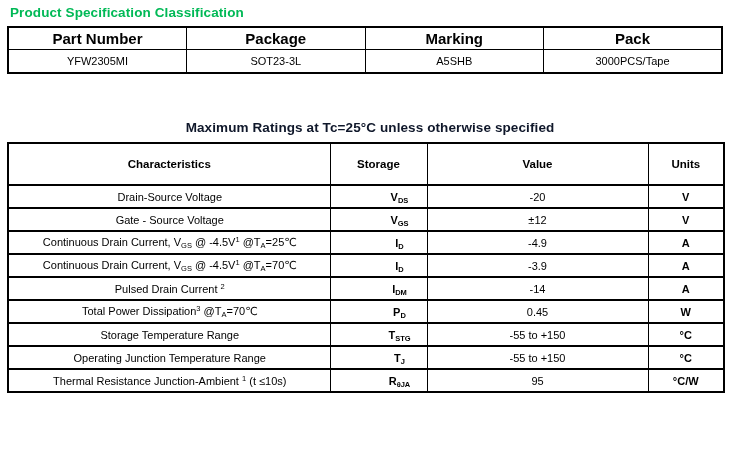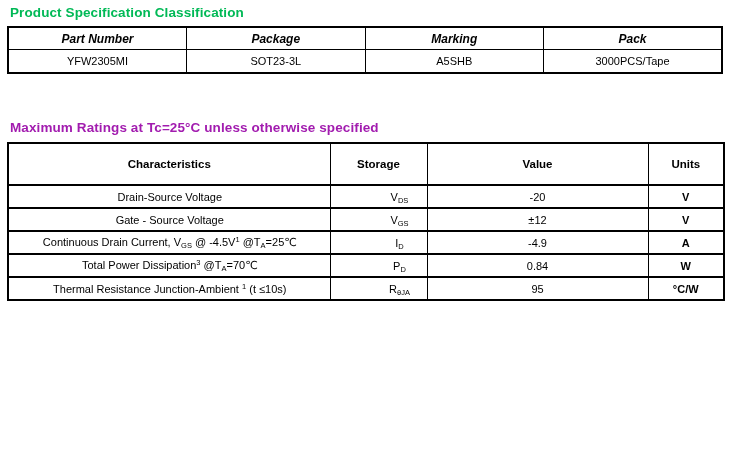--- a/index.html
+++ b/index.html
@@ -41,7 +41,7 @@
     padding: 0 2px;
   }
   #spec-table td { height: 22px; font-weight: normal; }
-  #spec-table th { font-size: 12px; font-style: italic; }
+  #spec-table th { font-size: 15px; }
 
   
   #ratings-table { border: 2px solid #000; }

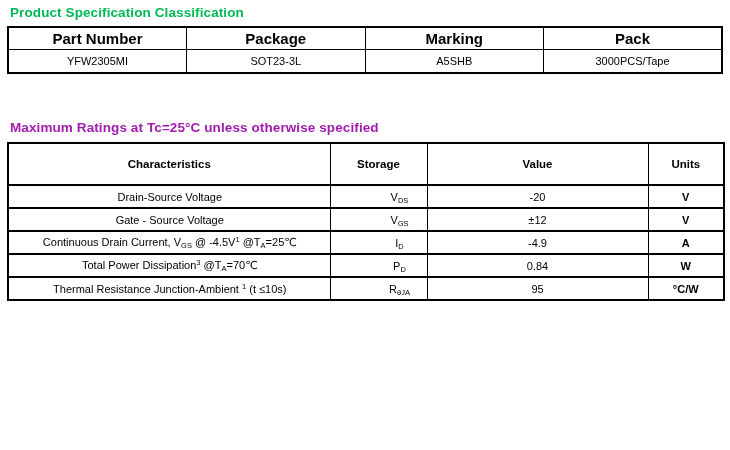--- a/index.html
+++ b/index.html
@@ -110,7 +110,7 @@
   </section>
 
   <section>
-    <h2 id="title2" class="green-title" style="color: #a21caf;">Maximum Ratings at Tc=25°C unless otherwise specified</h2>
+    <h2 id="title2" class="green-title" style="color: #0f172a; text-align: center;">Maximum Ratings at Tc=25°C unless otherwise specified</h2>
     <table id="ratings-table">
       <colgroup>
         <col class="c-characteristics">

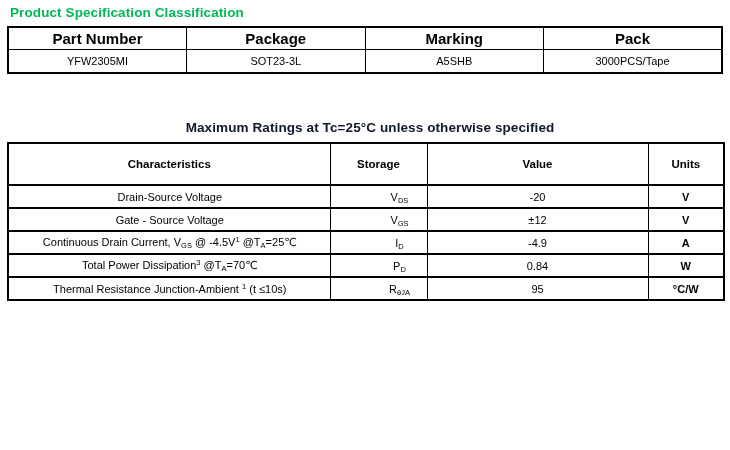--- a/index.html
+++ b/index.html
@@ -66,7 +66,7 @@
     padding-left: 3px;
     font-weight: normal;
   }
-  #ratings-table td.symbol-cell { font-weight: normal; padding-left: 44px; }
+  #ratings-table td.symbol-cell { font-weight: bold; padding-left: 44px; }
   #ratings-table td.value-cell  { font-weight: normal; }
   #ratings-table td.units-cell  { font-weight: bold; }
 

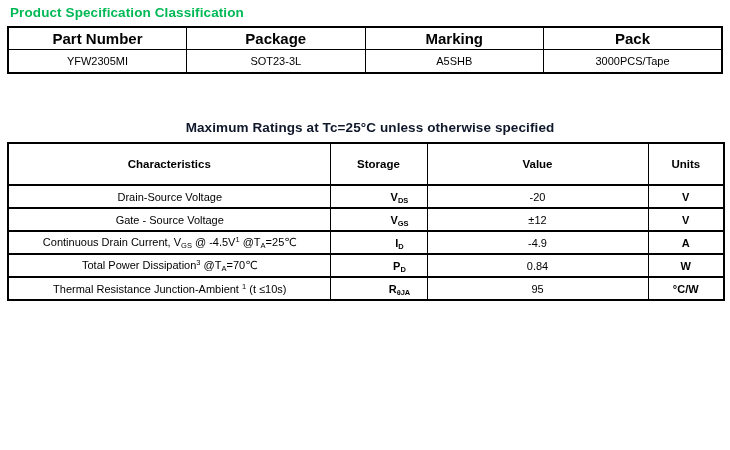--- a/index.html
+++ b/index.html
@@ -146,6 +146,12 @@
             <td class="units-cell">A</td>
           </tr>
           <tr>
+            <td class="char-cell">Continuous Drain Current, V<sub>GS</sub> @ -4.5V<sup>1</sup> @T<sub>A</sub>=70℃</td>
+            <td class="symbol-cell">I<sub>D</sub></td>
+            <td class="value-cell">-3.9</td>
+            <td class="units-cell">A</td>
+          </tr>
+          <tr>
             <td class="char-cell">Total Power Dissipation<sup>3</sup> @T<sub>A</sub>=70℃</td>
             <td class="symbol-cell">P<sub>D</sub></td>
             <td class="value-cell">0.84</td>

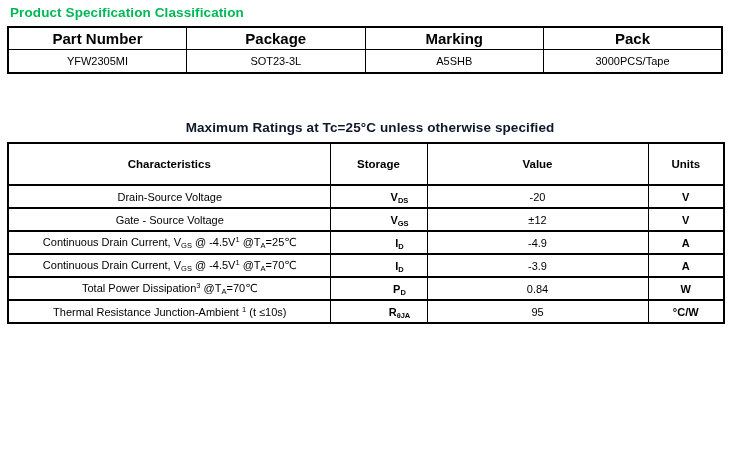--- a/index.html
+++ b/index.html
@@ -152,6 +152,12 @@
             <td class="units-cell">A</td>
           </tr>
           <tr>
+            <td class="char-cell">Pulsed Drain Current <sup>2</sup></td>
+            <td class="symbol-cell">I<sub>DM</sub></td>
+            <td class="value-cell">-14</td>
+            <td class="units-cell">A</td>
+          </tr>
+          <tr>
             <td class="char-cell">Total Power Dissipation<sup>3</sup> @T<sub>A</sub>=70℃</td>
             <td class="symbol-cell">P<sub>D</sub></td>
             <td class="value-cell">0.84</td>

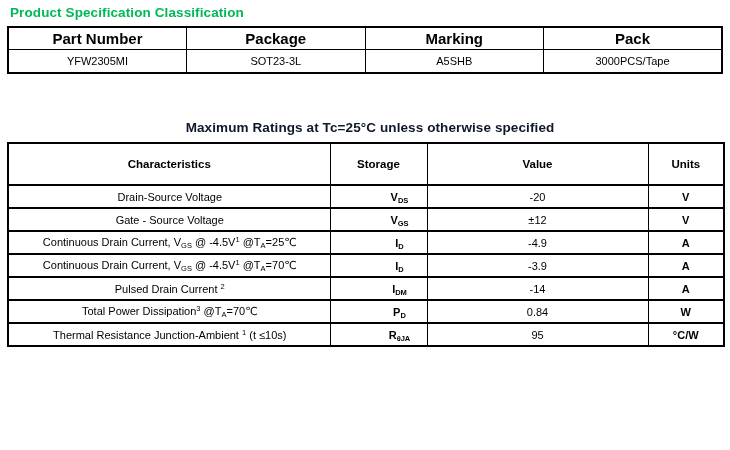--- a/index.html
+++ b/index.html
@@ -160,7 +160,7 @@
           <tr>
             <td class="char-cell">Total Power Dissipation<sup>3</sup> @T<sub>A</sub>=70℃</td>
             <td class="symbol-cell">P<sub>D</sub></td>
-            <td class="value-cell">0.84</td>
+            <td class="value-cell">0.45</td>
             <td class="units-cell">W</td>
           </tr>
           <tr>

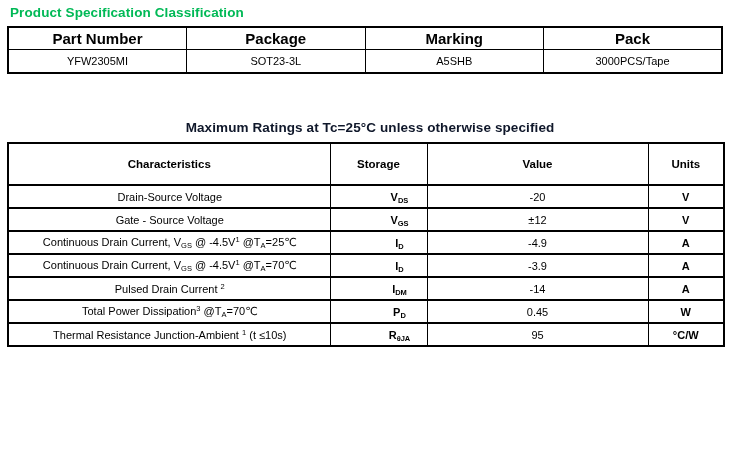--- a/index.html
+++ b/index.html
@@ -164,6 +164,12 @@
             <td class="units-cell">W</td>
           </tr>
           <tr>
+            <td class="char-cell">Storage Temperature Range</td>
+            <td class="symbol-cell">T<sub>STG</sub></td>
+            <td class="value-cell">-55 to +150</td>
+            <td class="units-cell">°C</td>
+          </tr>
+          <tr>
             <td class="char-cell">Thermal Resistance Junction-Ambient <sup>1</sup> (t ≤10s)</td>
             <td class="symbol-cell">R<sub>θJA</sub></td>
             <td class="value-cell">95</td>

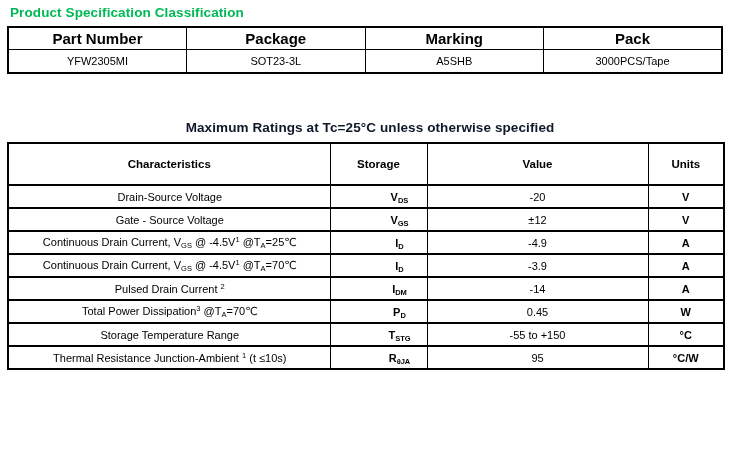--- a/index.html
+++ b/index.html
@@ -170,6 +170,12 @@
             <td class="units-cell">°C</td>
           </tr>
           <tr>
+            <td class="char-cell">Operating Junction Temperature Range</td>
+            <td class="symbol-cell">T<sub>J</sub></td>
+            <td class="value-cell">-55 to +150</td>
+            <td class="units-cell">°C</td>
+          </tr>
+          <tr>
             <td class="char-cell">Thermal Resistance Junction-Ambient <sup>1</sup> (t ≤10s)</td>
             <td class="symbol-cell">R<sub>θJA</sub></td>
             <td class="value-cell">95</td>

